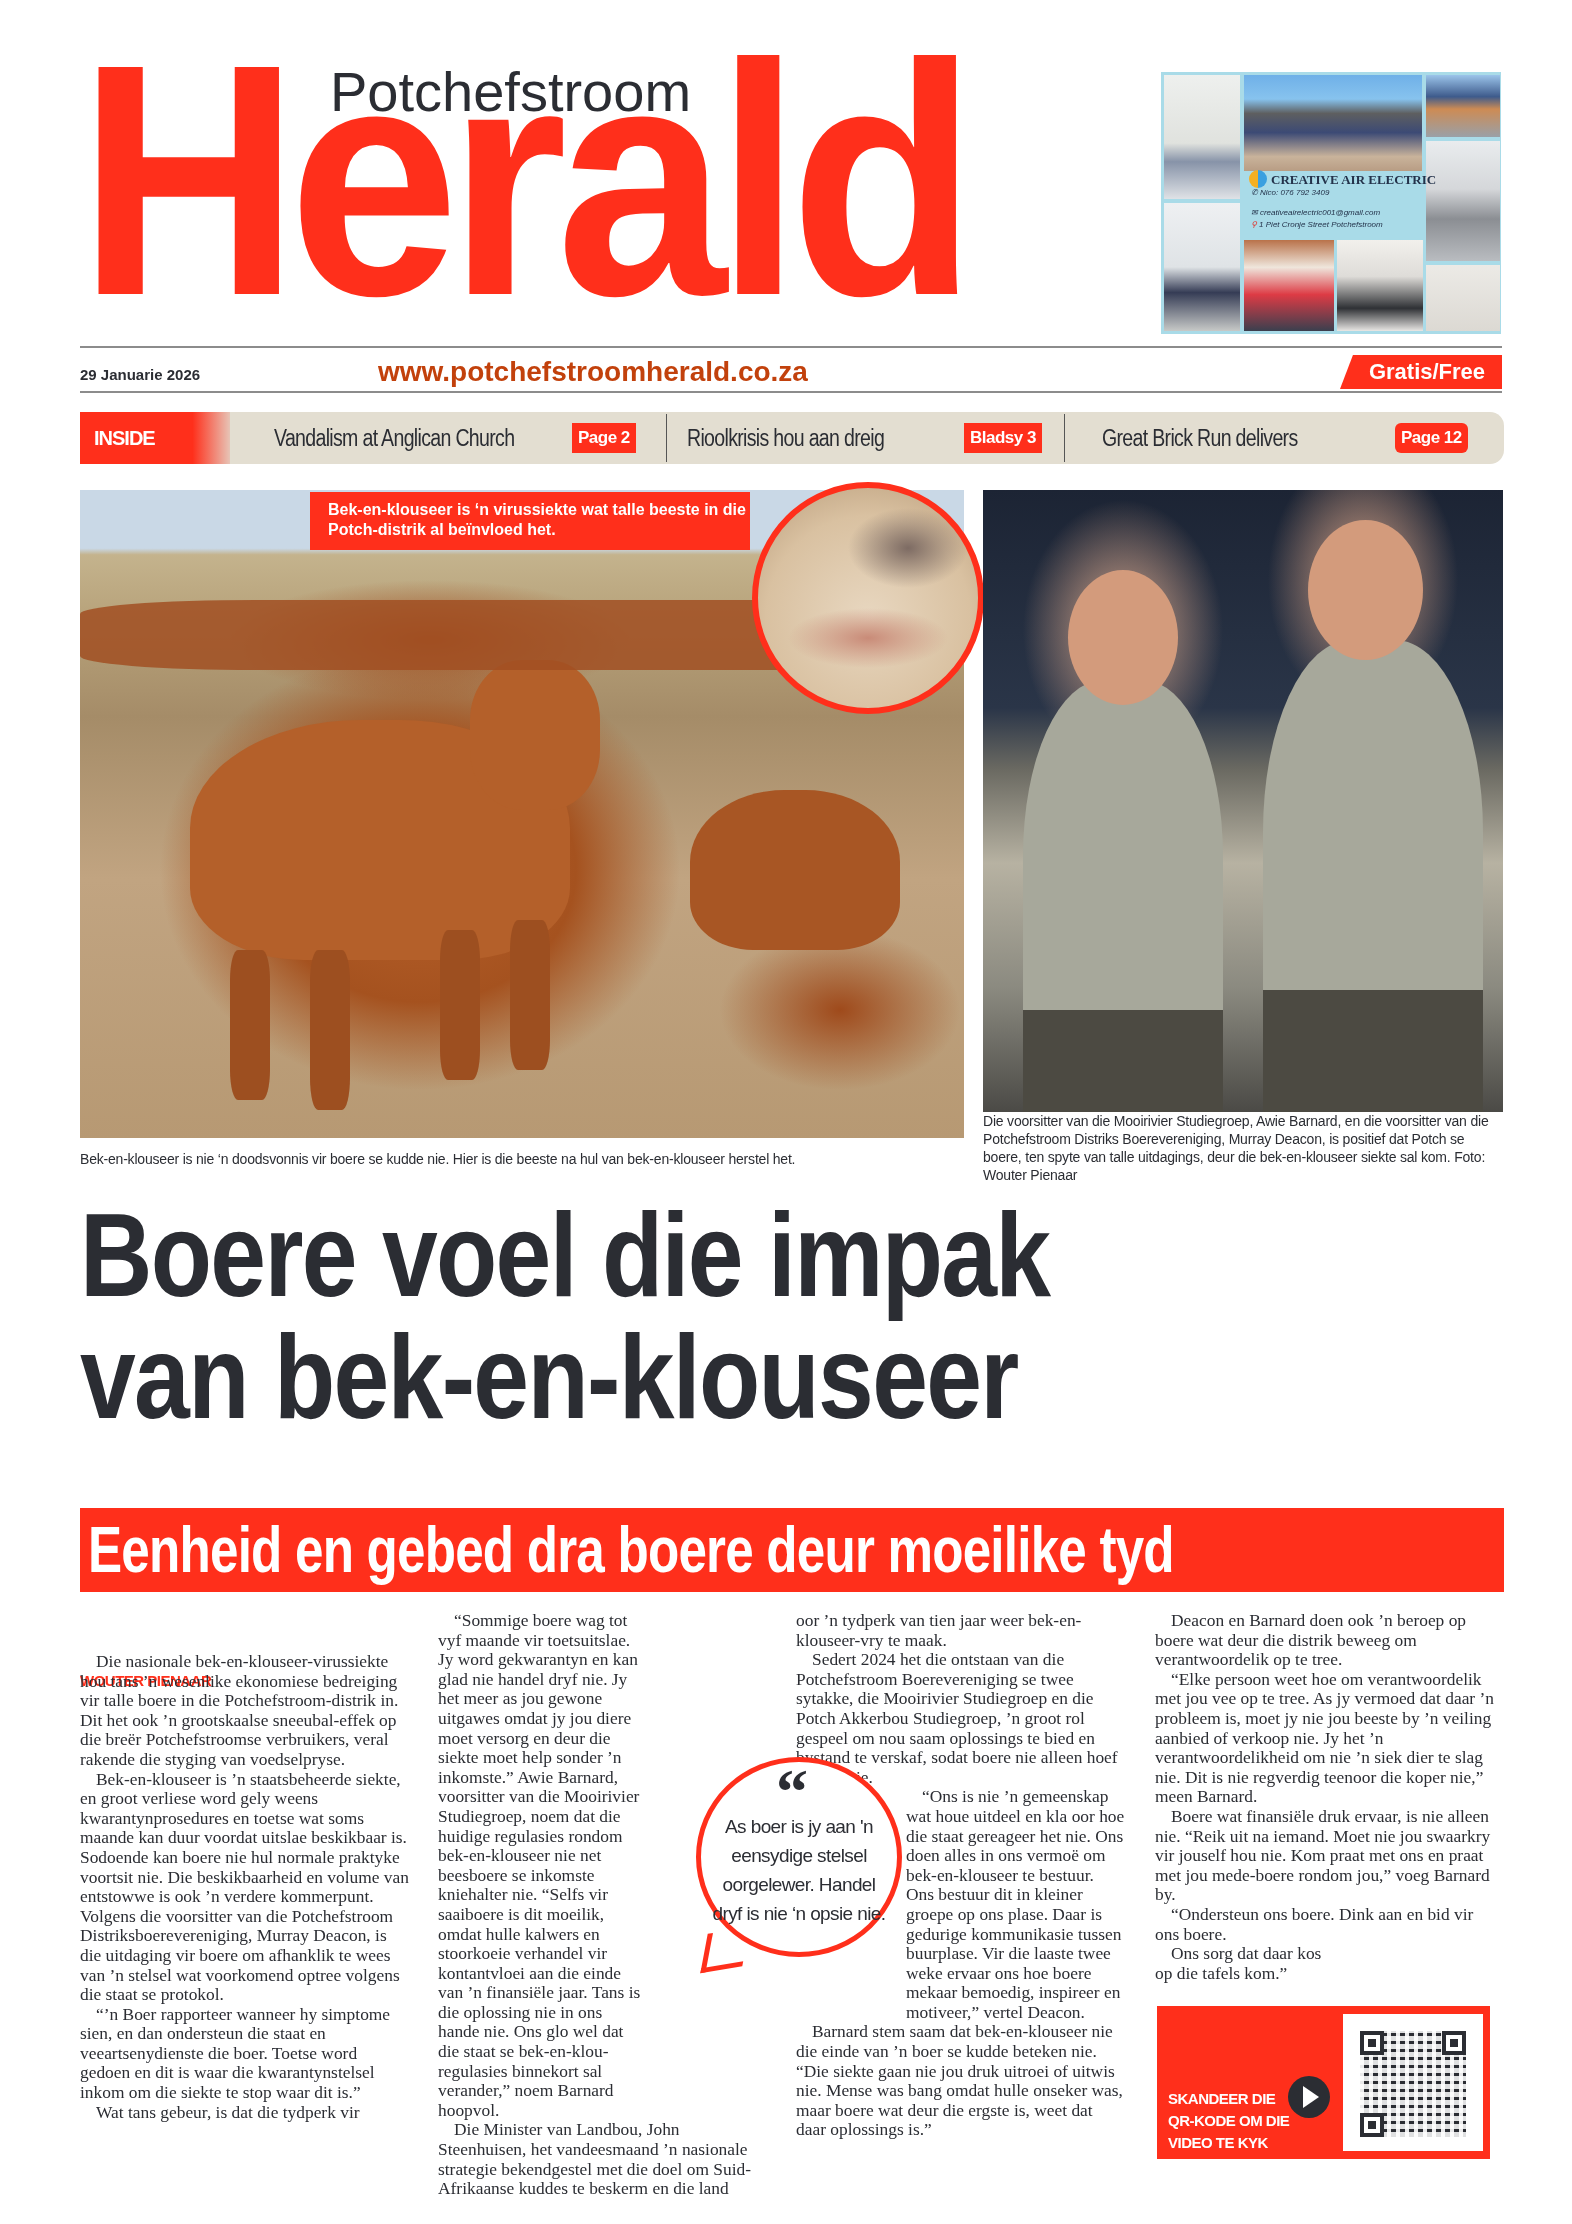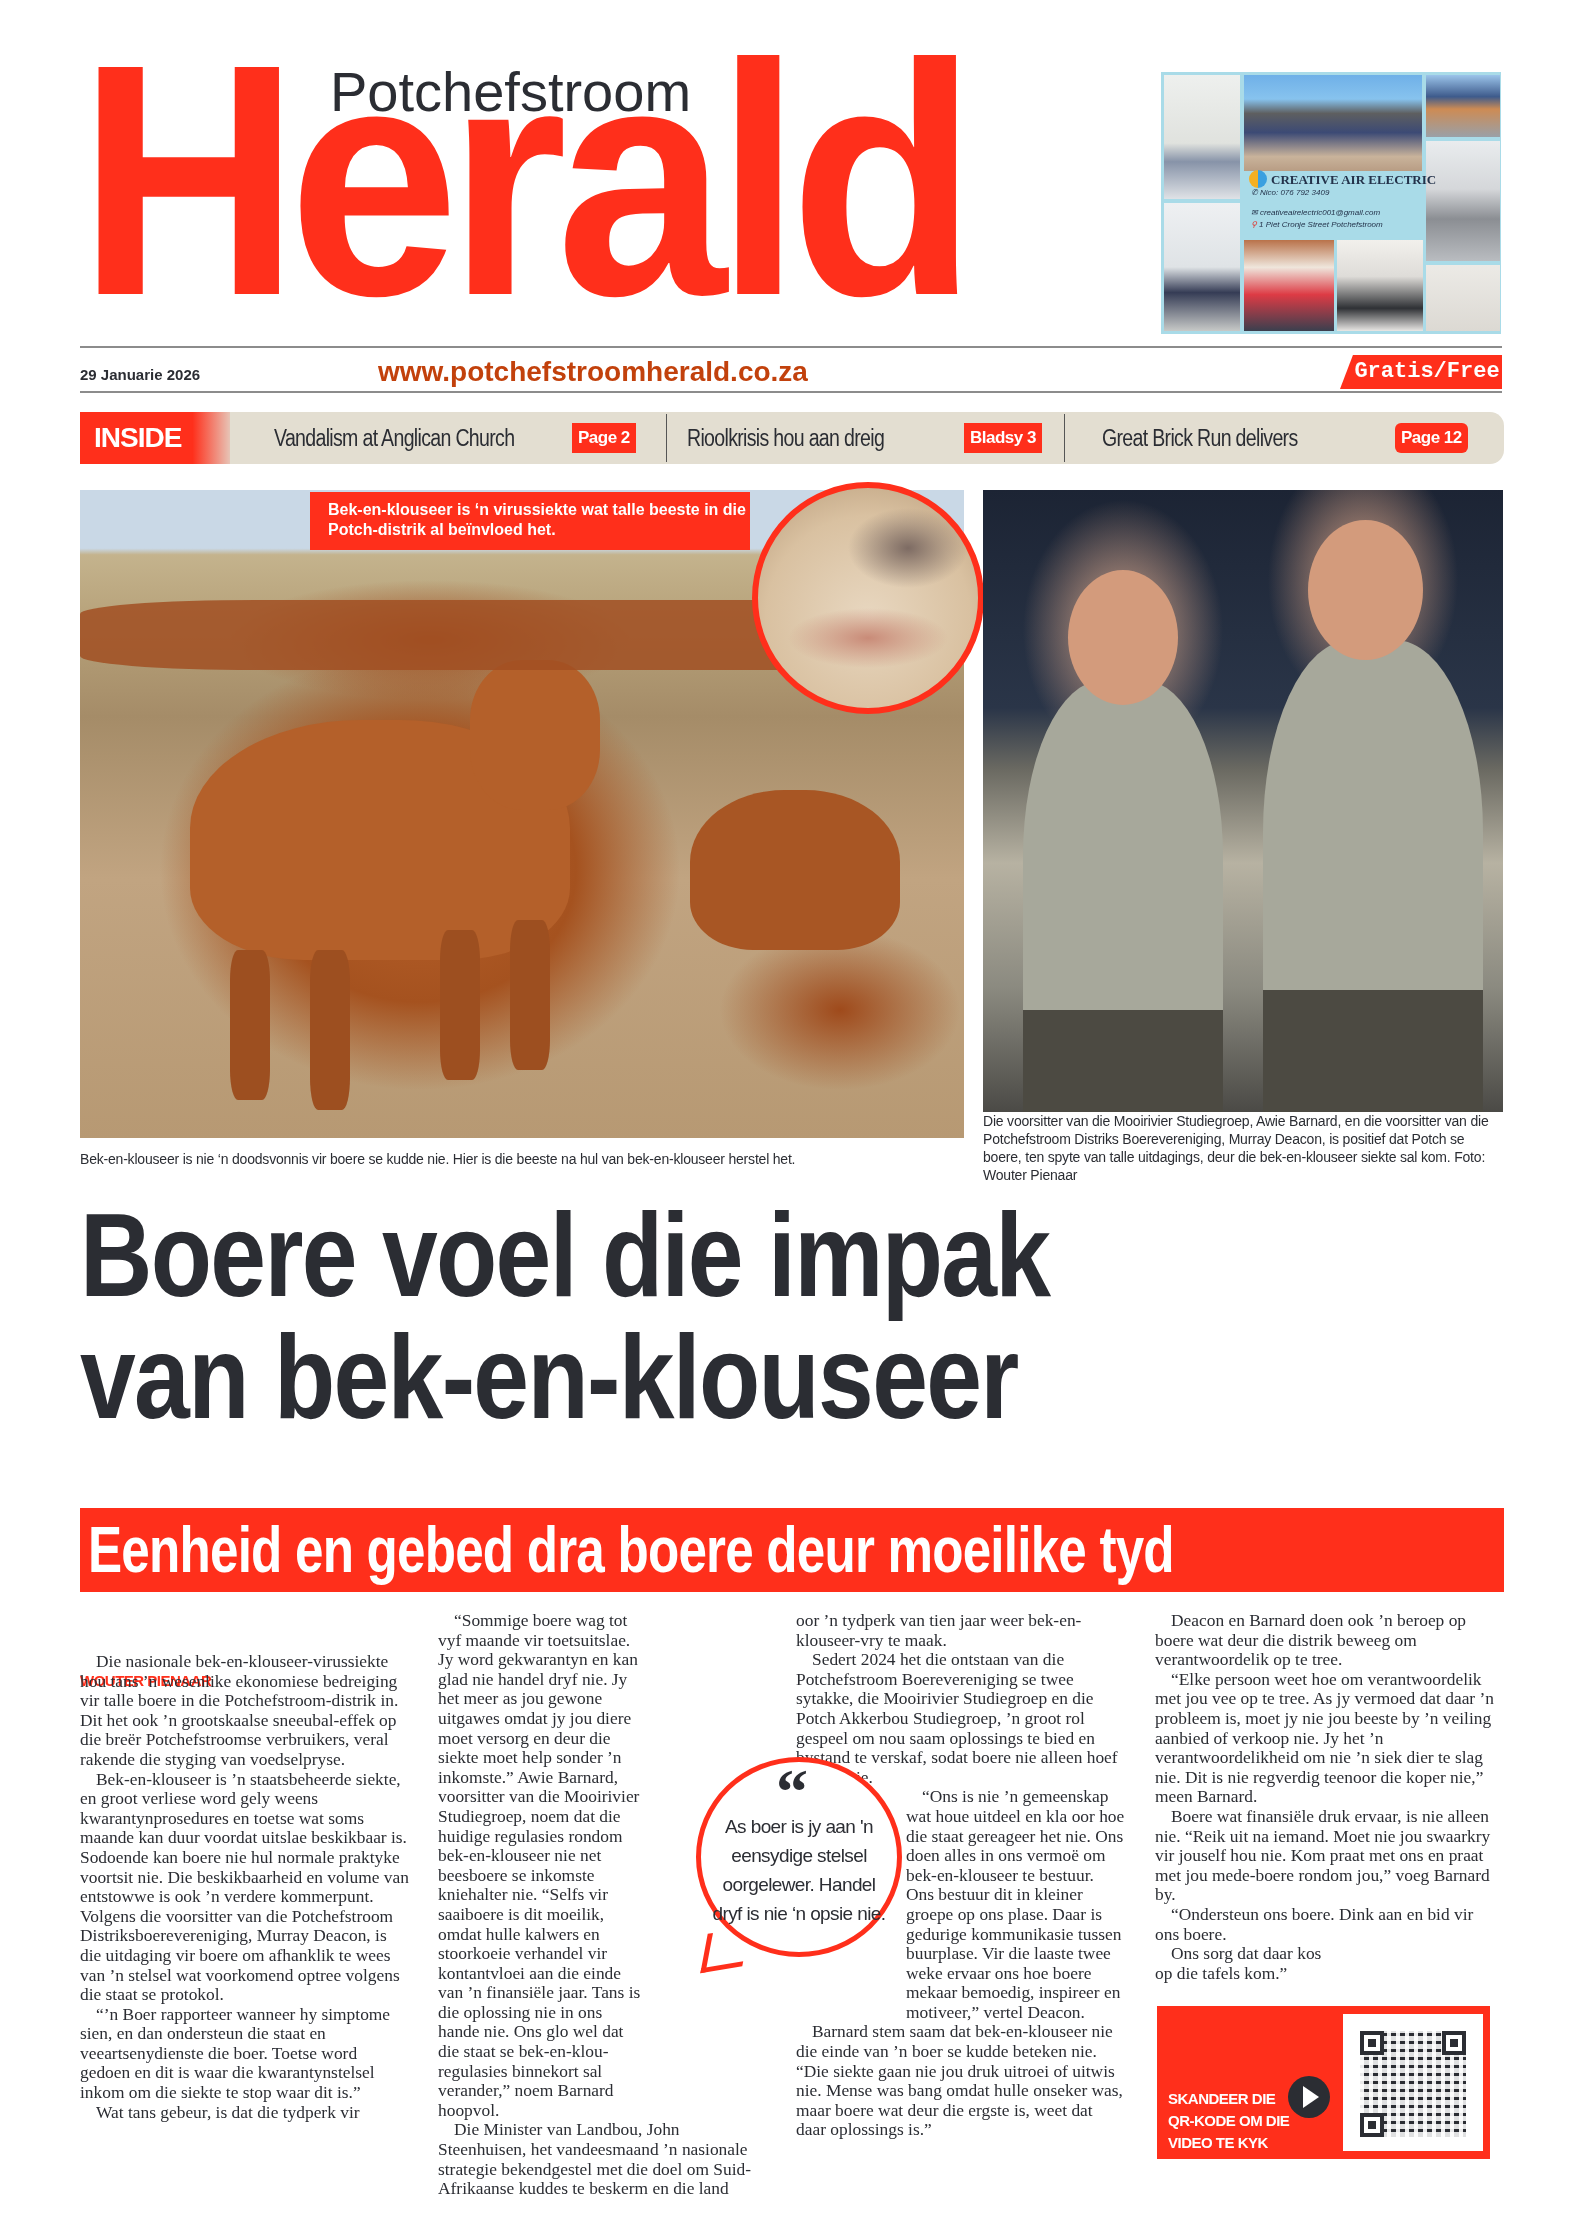--- a/index.html
+++ b/index.html
@@ -12,7 +12,7 @@
   .rule { height: 2px; background: #8c8c8c; }
   .date { left: 80px; top: 366px; font-size: 15px; font-weight: bold; color: #2b2d33; }
   .url { left: 378px; top: 356px; font-size: 28px; font-weight: bold; color: #c2410c; }
-  .free { left: 1340px; top: 355px; width: 162px; height: 34px; background: #ff2f1b; color: #fff; font-size: 22px; font-weight: bold; text-align: center; line-height: 34px; clip-path: polygon(8% 0, 100% 0, 100% 100%, 0 100%); padding-left: 12px; font-family: Liberation Mono, monospace; }
+  .free { left: 1340px; top: 355px; width: 162px; height: 34px; background: #ff2f1b; color: #fff; font-size: 22px; font-weight: bold; text-align: center; line-height: 34px; clip-path: polygon(8% 0, 100% 0, 100% 100%, 0 100%); padding-left: 12px; }
 
   
   .ad { left: 1161px; top: 72px; width: 340px; height: 262px; background: #a9dbe8; overflow: hidden; }

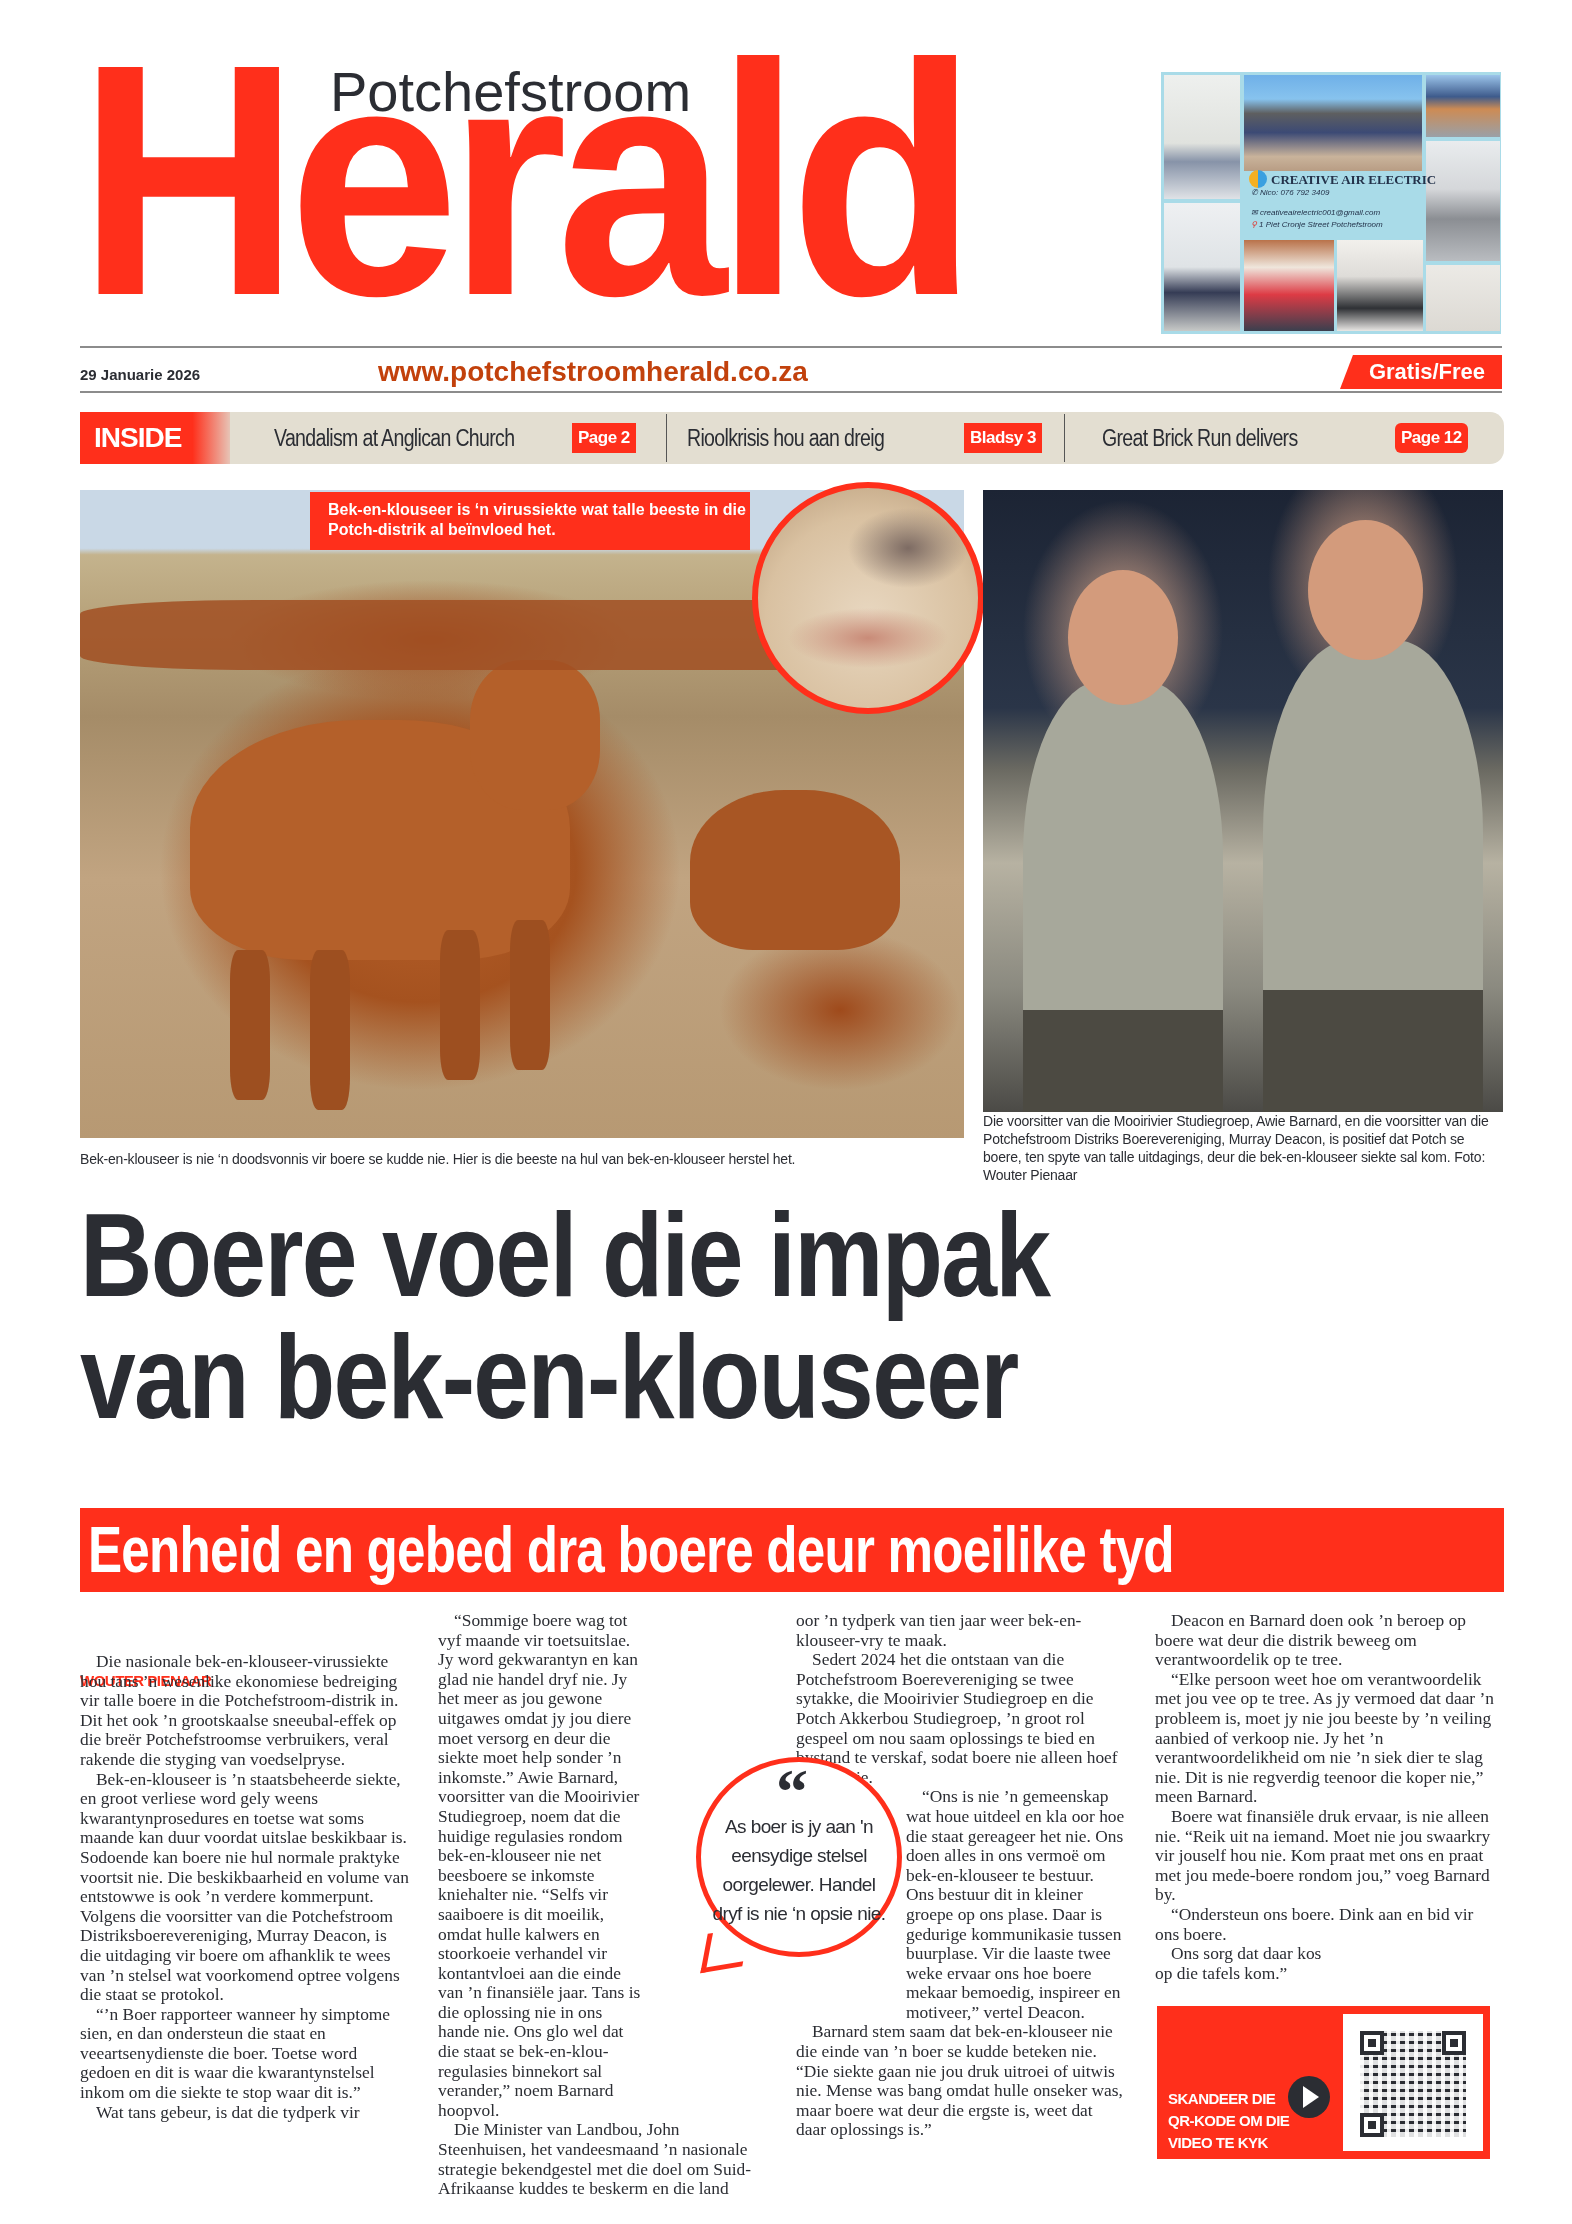--- a/index.html
+++ b/index.html
@@ -23,7 +23,7 @@
 
   
   .inside-bar { left: 80px; top: 412px; width: 1424px; height: 52px; background: #e3ded1; border-radius: 0 14px 14px 0; }
-  .inside-label { left: 80px; top: 412px; width: 150px; height: 52px; background: linear-gradient(90deg, #ff2f1b 0, #ff2f1b 75%, rgba(255,47,27,0.15) 100%); color: #fff; font-weight: bold; font-size: 28px; line-height: 52px; padding-left: 14px; letter-spacing: -1px; }
+  .inside-label { left: 80px; top: 412px; width: 150px; height: 52px; background: linear-gradient(90deg, #ff2f1b 0, #ff2f1b 75%, rgba(255,47,27,0.15) 100%); color: #fff; font-weight: bold; font-size: 20px; line-height: 52px; padding-left: 14px; letter-spacing: -1px; }
   .inside-item { position: absolute; top: 412px; height: 52px; line-height: 52px; font-size: 23px; color: #2b2d33; letter-spacing: -0.8px; transform: scaleX(0.85); transform-origin: left center; white-space: nowrap; }
   .inside-page { position: absolute; top: 423px; height: 30px; line-height: 30px; background: #ff2f1b; color: #fff; font-weight: bold; font-size: 17px; padding: 0 6px; letter-spacing: -0.5px; white-space: nowrap; }
   .inside-sep { position: absolute; top: 414px; width: 1px; height: 48px; background: #555; }

